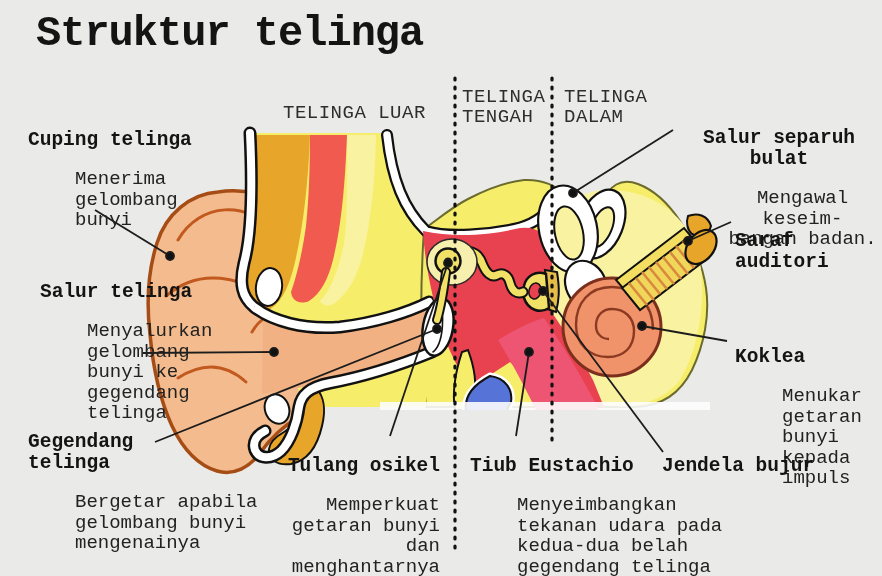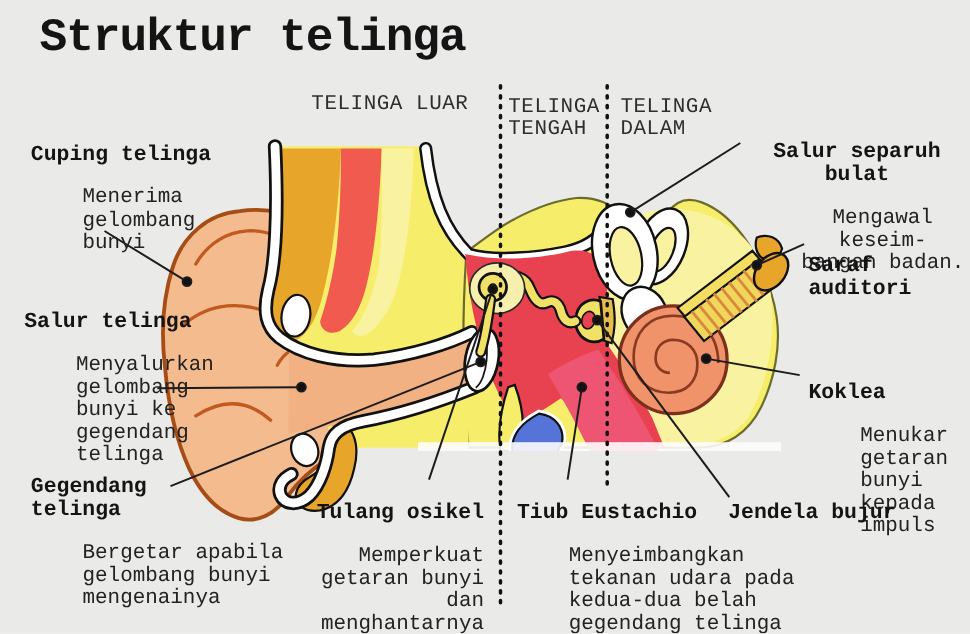--- a/index.html
+++ b/index.html
@@ -167,7 +167,7 @@
 
   <h1 class="title">Struktur telinga</h1>
 
-  <div class="section" style="left:283px;top:84px;text-align:center;">TELINGA LUAR</div>
+  <div class="section" style="left:283px;top:103px;text-align:center;">TELINGA LUAR</div>
   <div class="section" style="left:462px;top:87px;">TELINGA
 TENGAH</div>
   <div class="section" style="left:564px;top:87px;">TELINGA

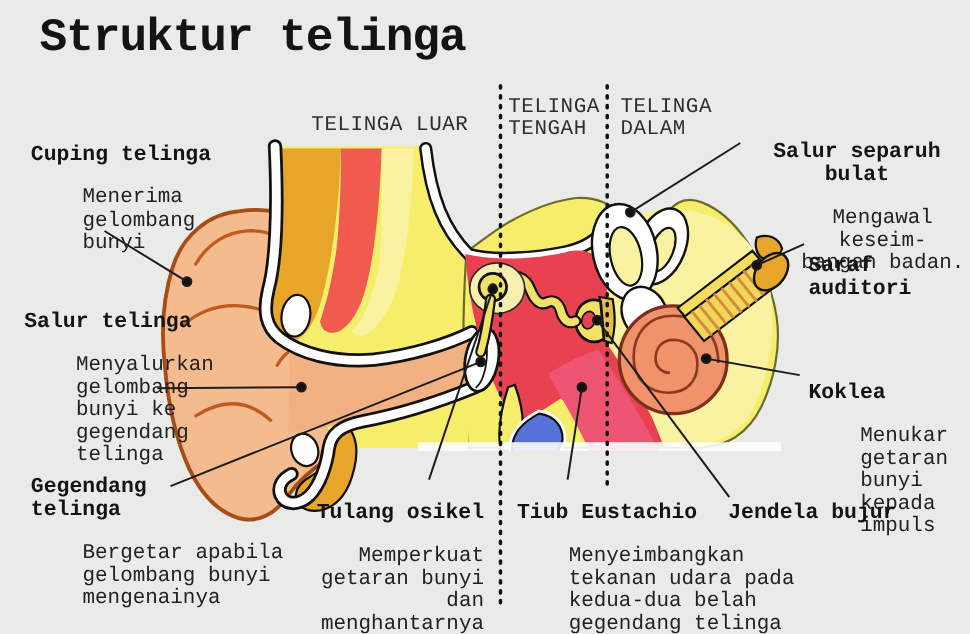--- a/index.html
+++ b/index.html
@@ -179,7 +179,7 @@
 gelombang
 bunyi</div>
   </div>
-  <div class="lbl" style="left:22px;top:264px;">
+  <div class="lbl" style="left:40px;top:264px;">
     <div class="lh">Salur telinga</div>
     <div class="lt">Menyalurkan
 gelombang

